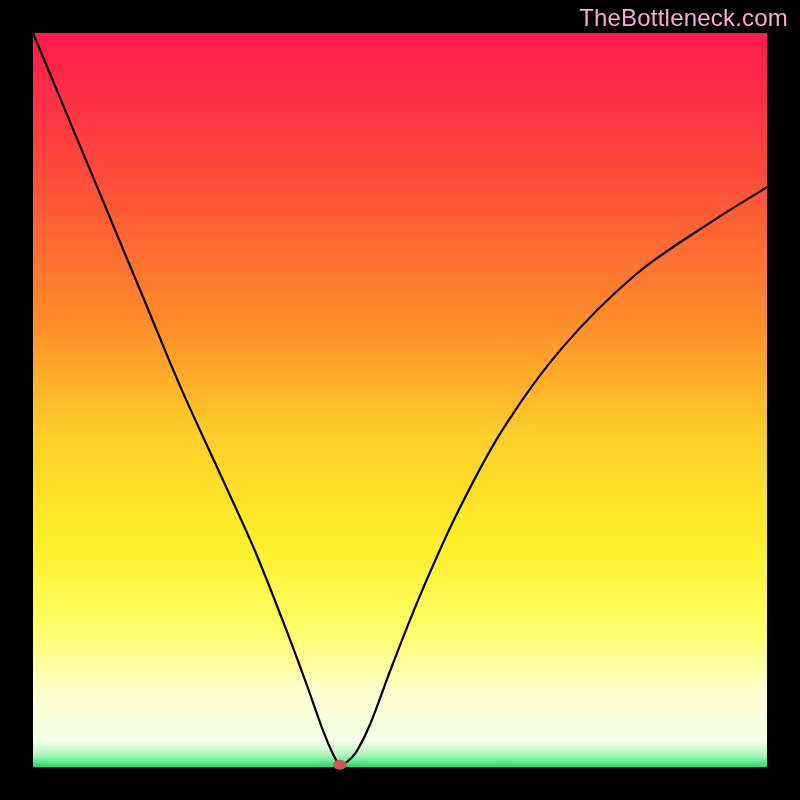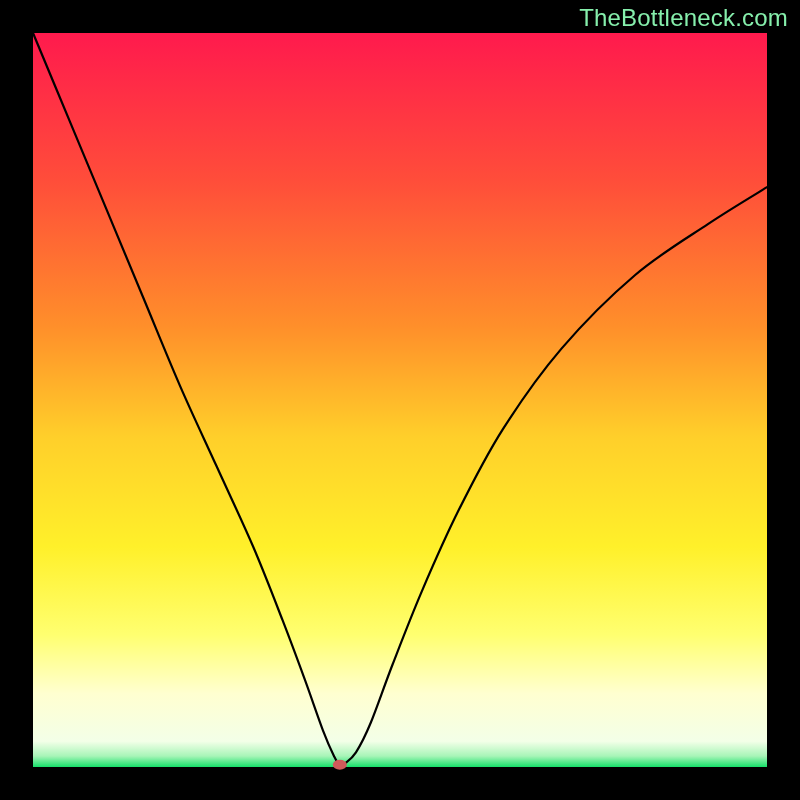--- a/index.html
+++ b/index.html
@@ -23,7 +23,7 @@
     right: 12px;
     font-size: 24px;
     font-weight: 400;
-    color: #86efac;
+    color: #f9a8d4;
     letter-spacing: 0.2px;
     z-index: 10;
   }

